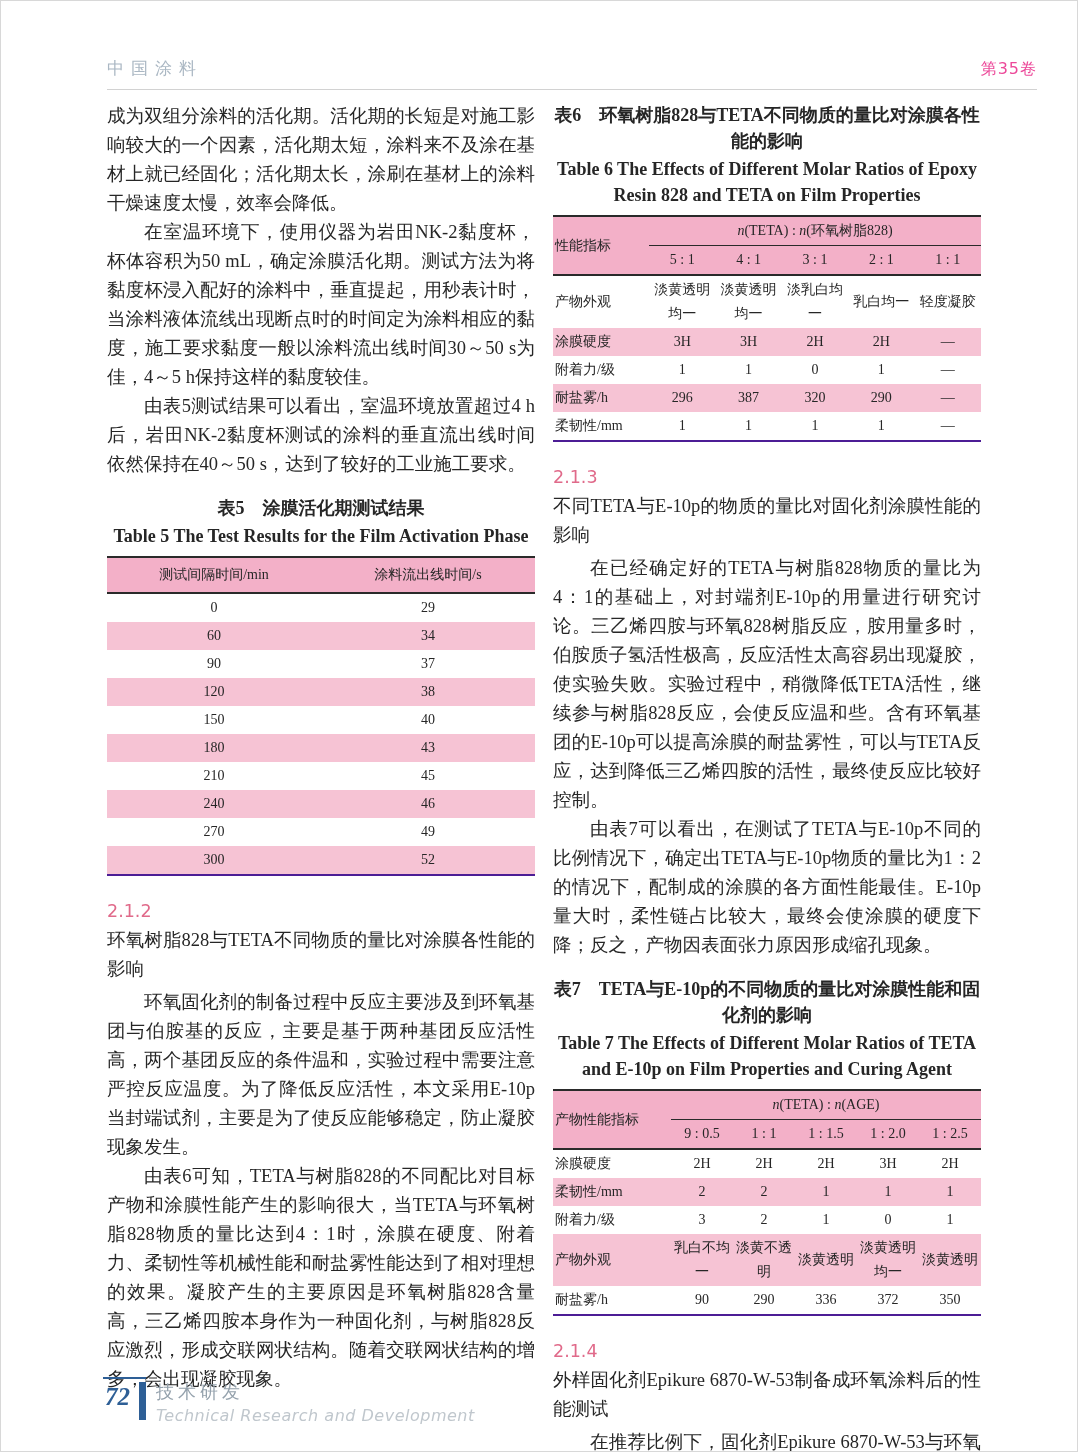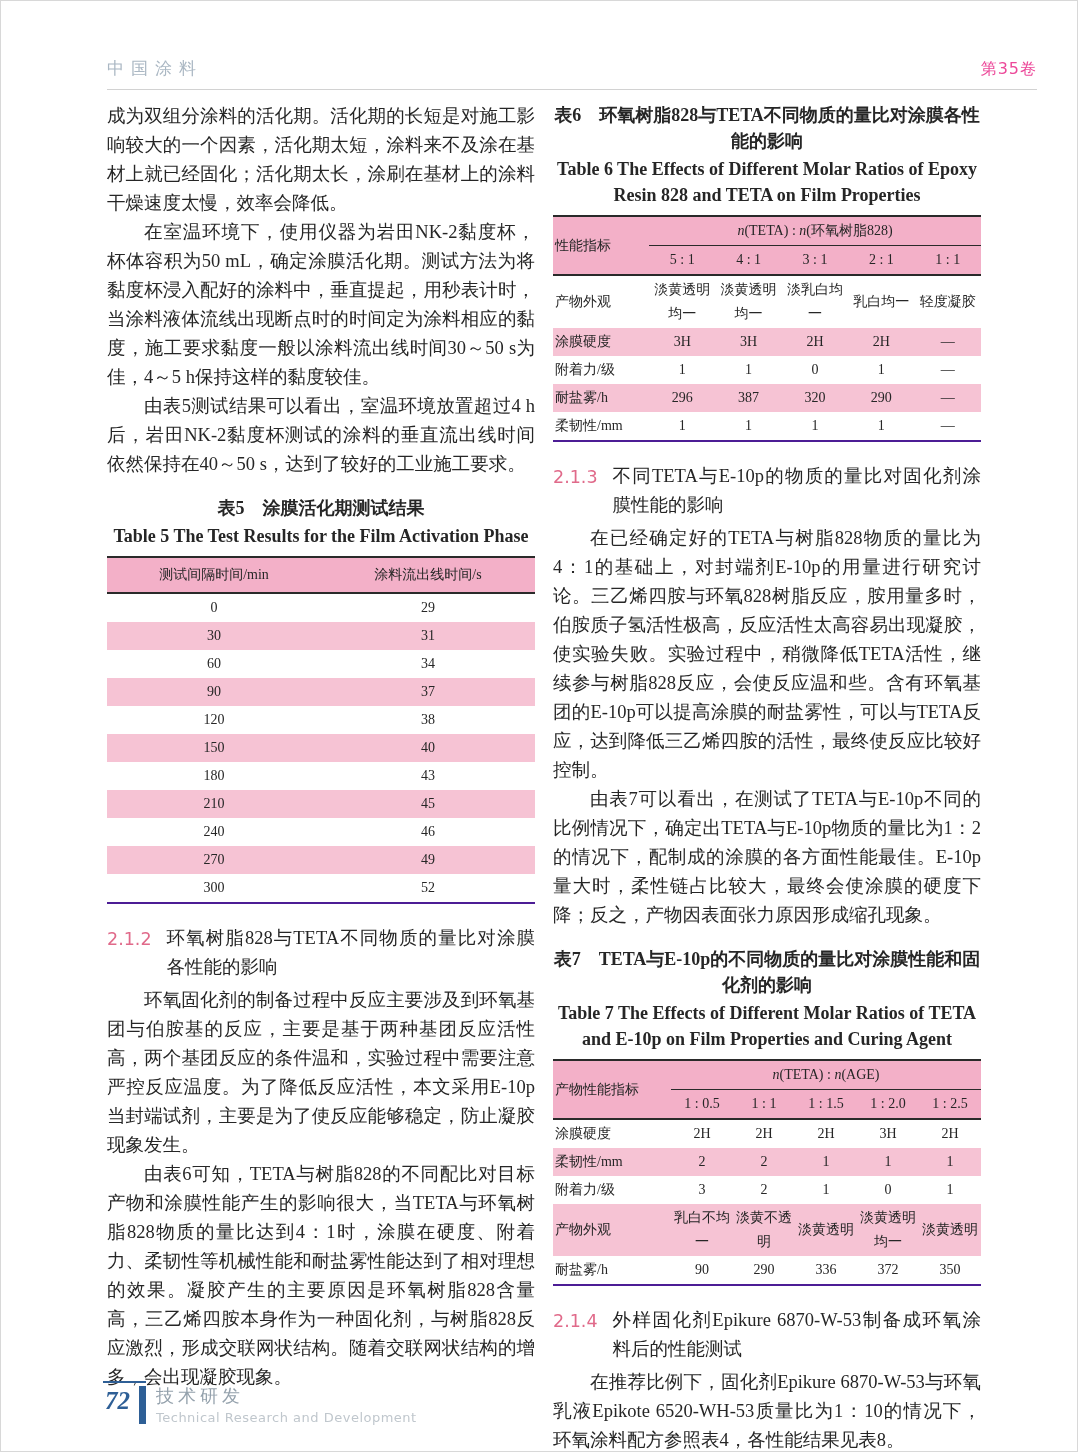--- a/index.html
+++ b/index.html
@@ -26,7 +26,7 @@
     text-justify:inter-ideograph; }
   .indent { text-indent:2em; }
 
-  .section-heading { display:flex; margin:20px 0 4px; font-size:18.5px; line-height:29px; }
+  .section-heading { display:flex; margin:20px 0 4px; font-size:18.5px; line-height:29px;flex-direction:column; }
   .sec-num { color:#e06a8a; font-family:"DejaVu Sans","Liberation Sans",sans-serif;
     font-size:17.5px; margin-right:15px; white-space:nowrap; padding-top:1px; }
   .sec-title { flex:1; text-align:justify; }

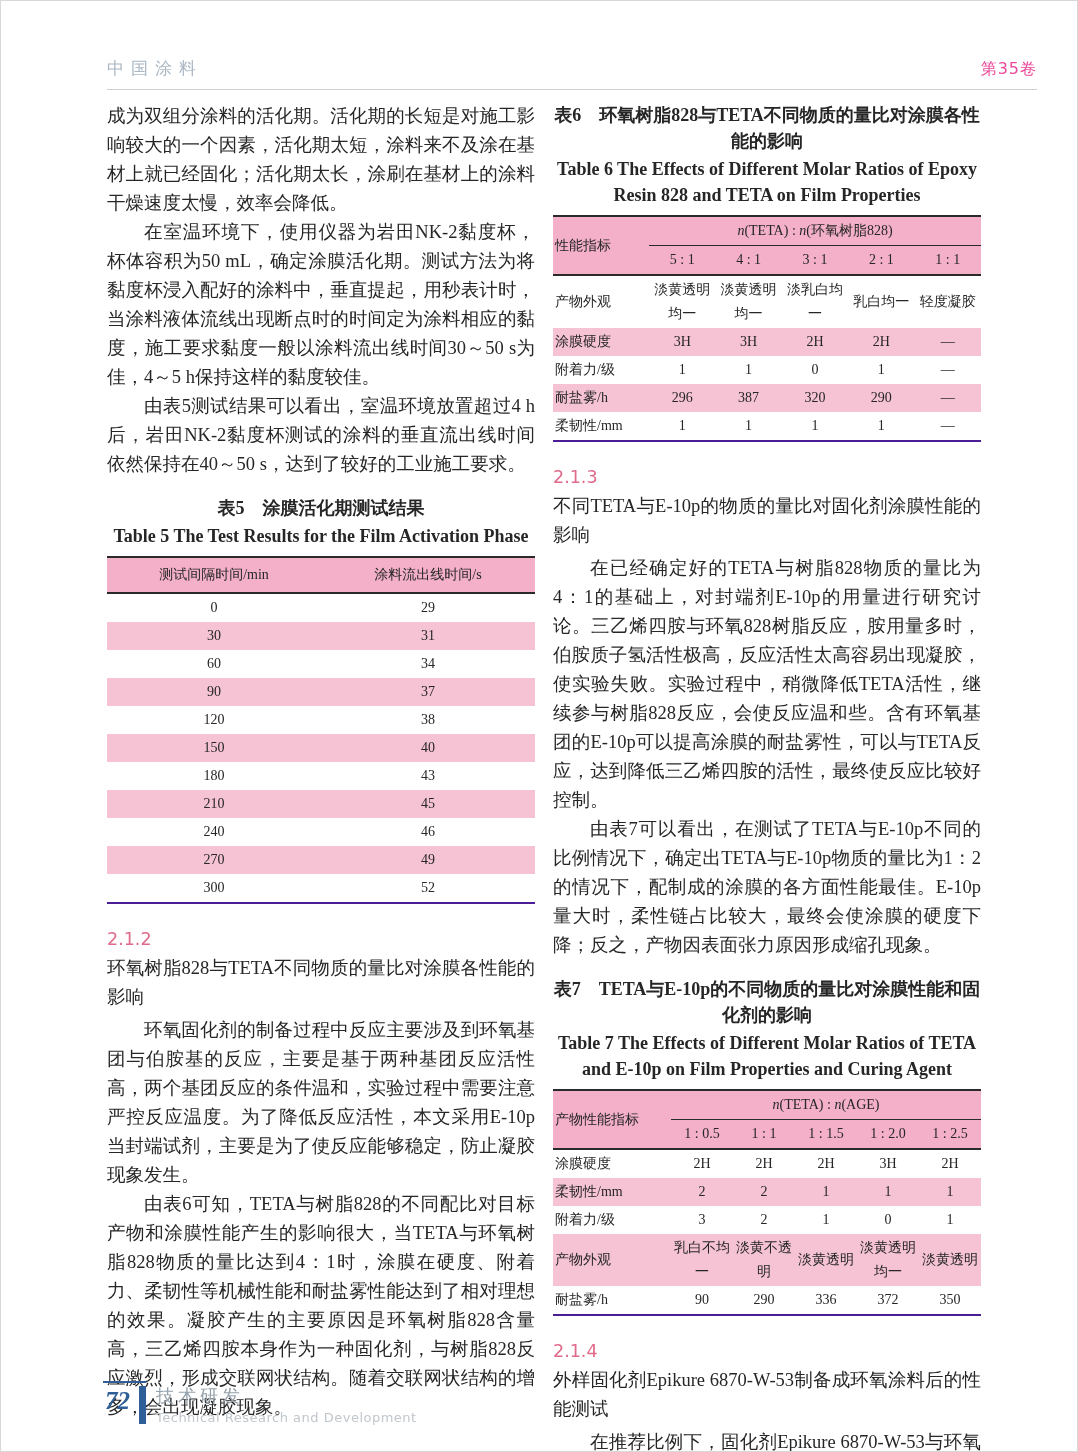--- a/index.html
+++ b/index.html
@@ -105,10 +105,6 @@
               <td>29</td>
             </tr>
           <tr>
-              <td>30</td>
-              <td>31</td>
-            </tr>
-          <tr>
               <td>60</td>
               <td>34</td>
             </tr>

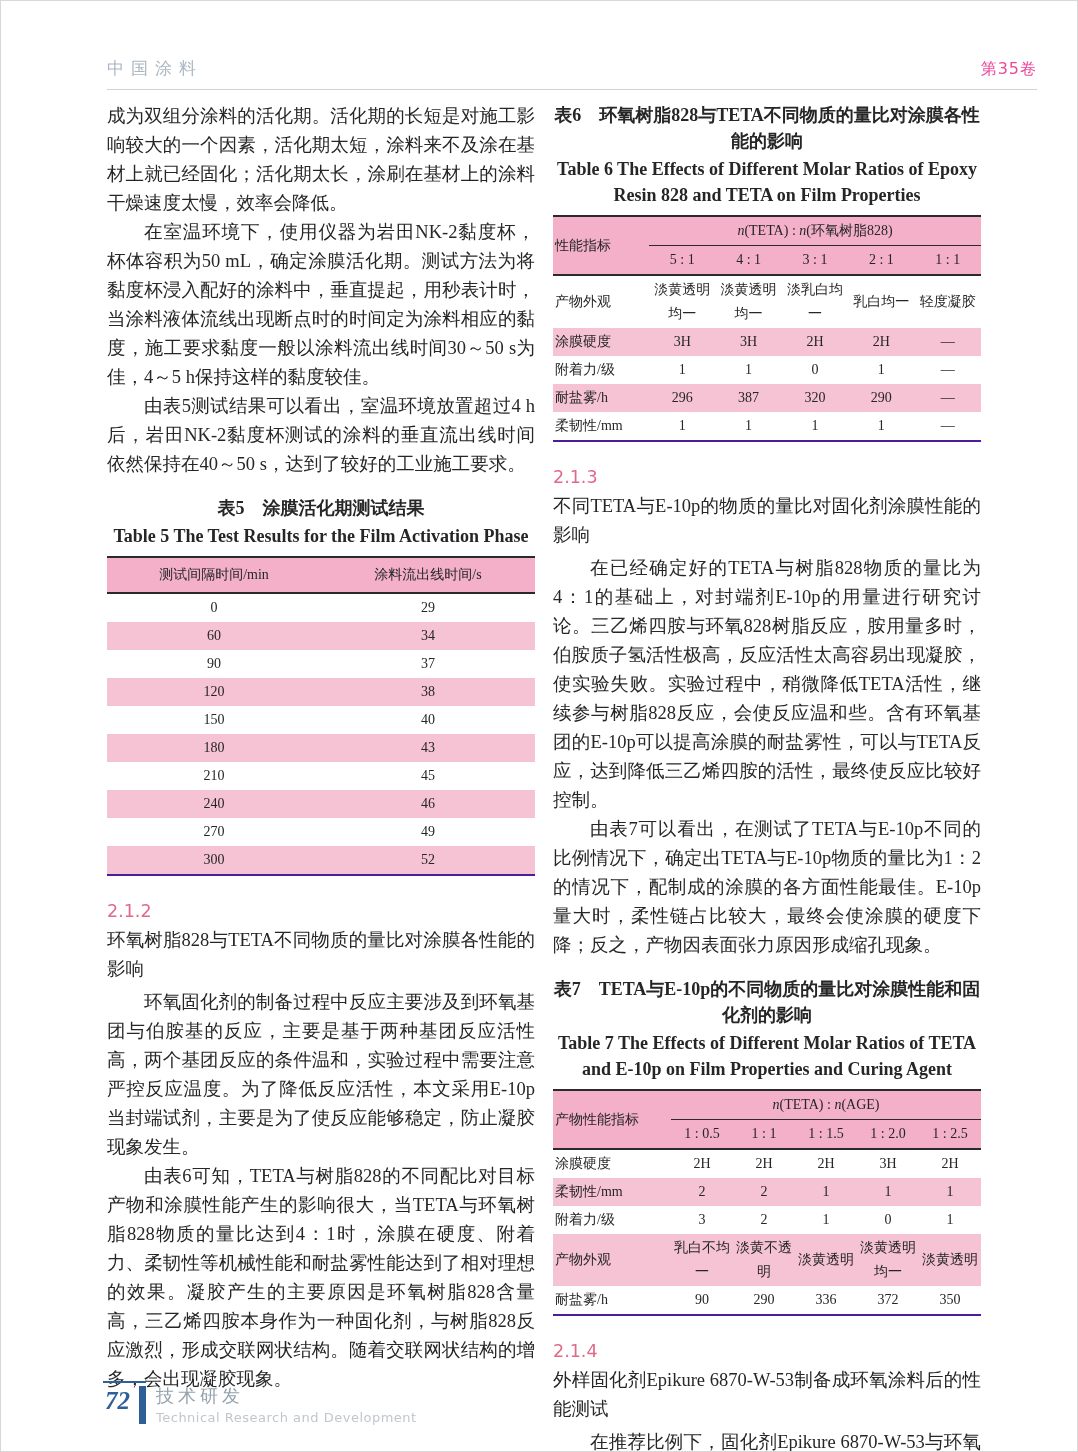--- a/index.html
+++ b/index.html
@@ -249,7 +249,7 @@
           <td class="group hdr" colspan="5"><span class="it">n</span><span>(TETA) : </span><span class="it">n</span><span>(AGE)</span></td>
         </tr>
         <tr class="h2">
-          <td class="hdr">1 : 0.5</td>
+          <td class="hdr">9 : 0.5</td>
           <td class="hdr">1 : 1</td>
           <td class="hdr">1 : 1.5</td>
           <td class="hdr">1 : 2.0</td>

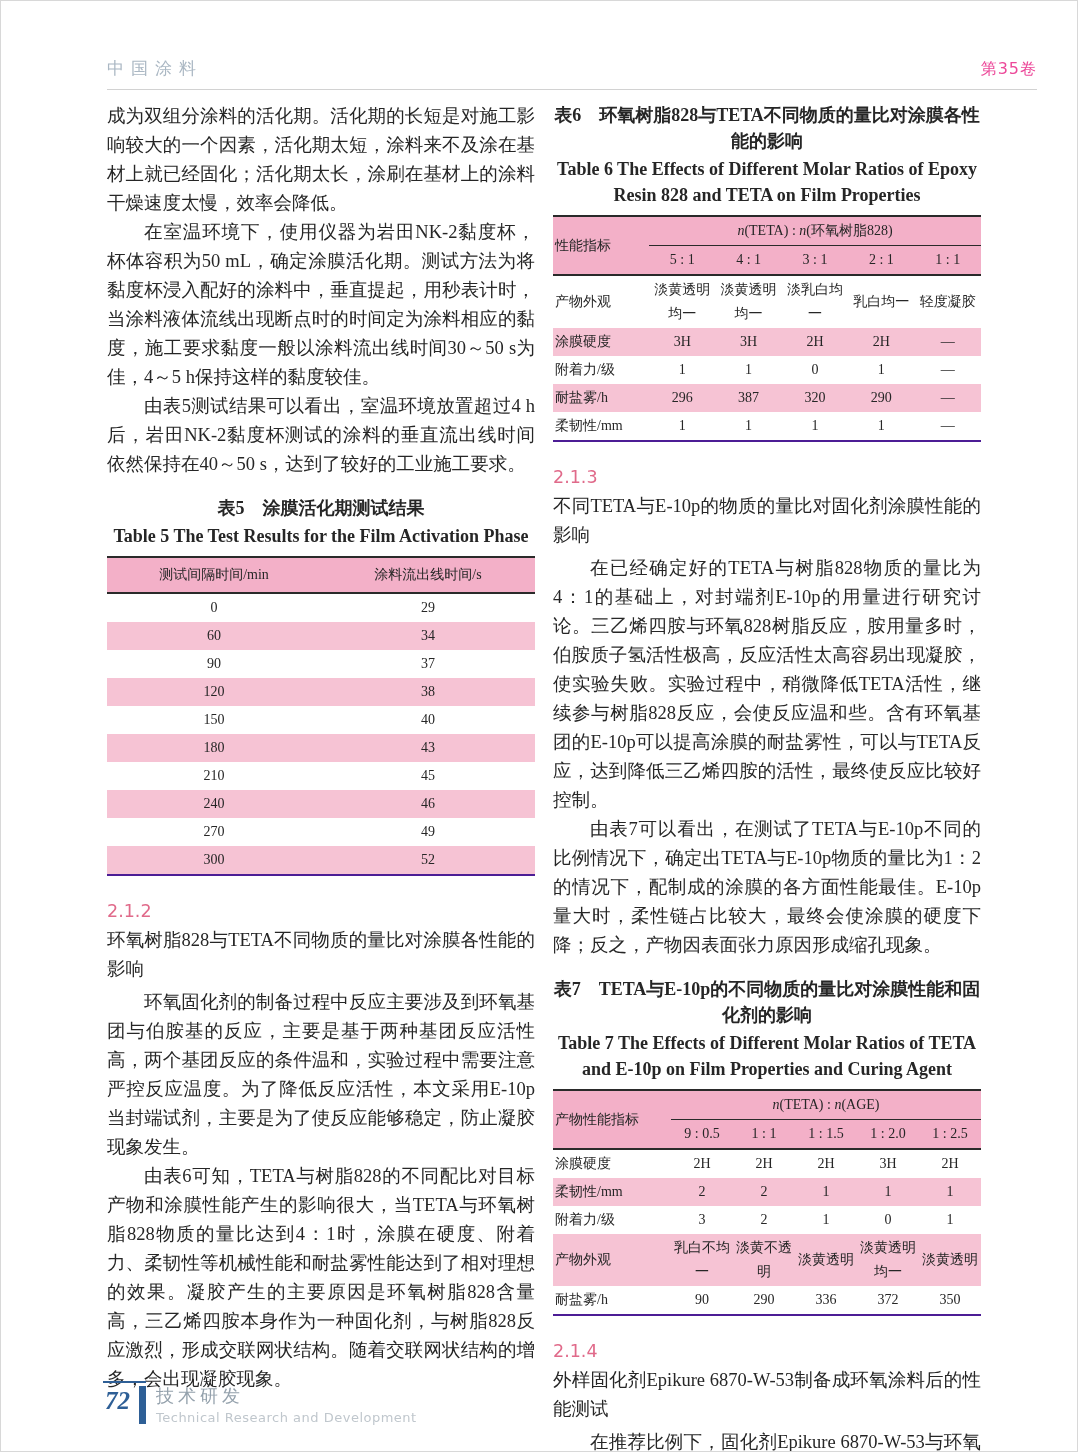--- a/index.html
+++ b/index.html
@@ -64,7 +64,7 @@
   .pf-bar { width:7px; background:#2e5f96; }
   .pf-text { margin-left:10px; padding-top:4px; font-family:"DejaVu Sans","Liberation Sans",sans-serif; }
   .pf-cn { font-size:18px; color:#94a1ac; letter-spacing:4px; line-height:22px; }
-  .pf-en { font-size:13px; color:#c0c7cd; margin-top:3px; letter-spacing:0.5px; }
+  .pf-en { font-size:16px; color:#c0c7cd; margin-top:3px; letter-spacing:0.5px;font-style:italic; }
 </style>
 </head>
 <body>

